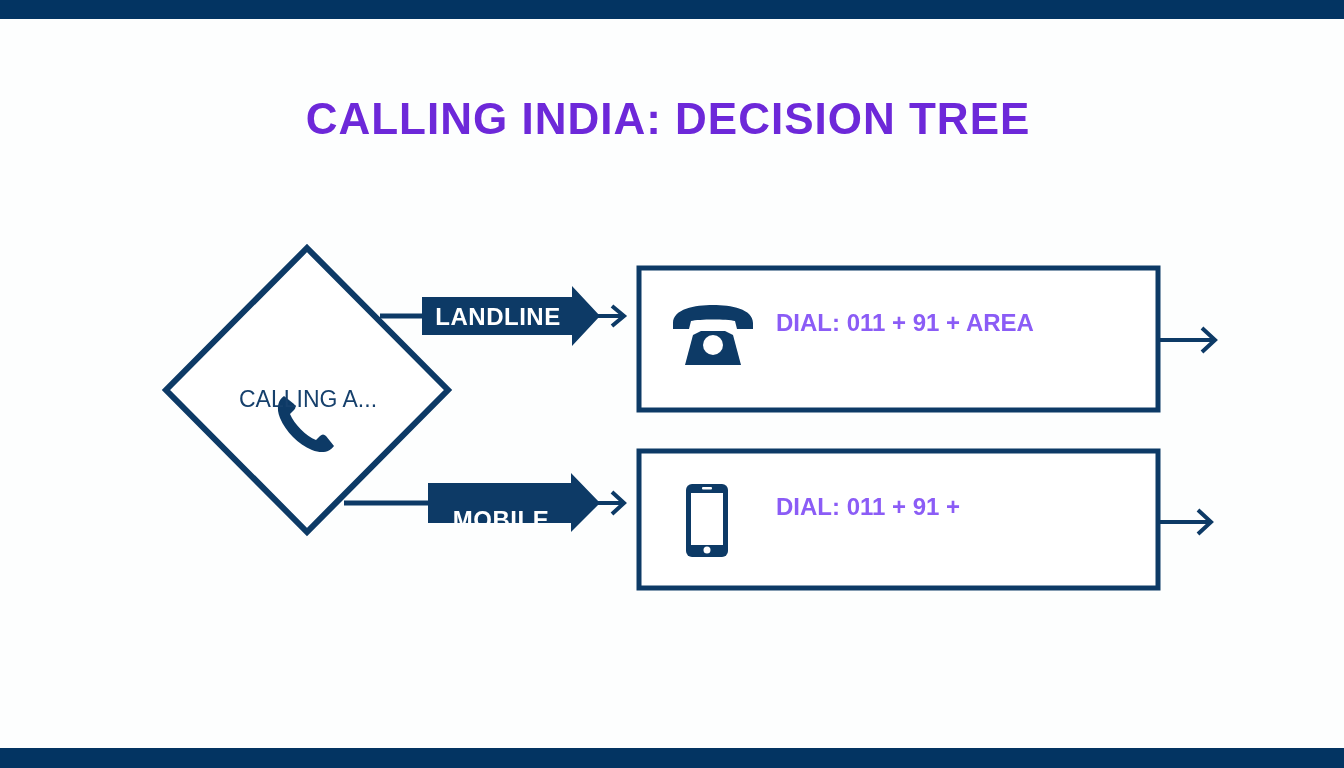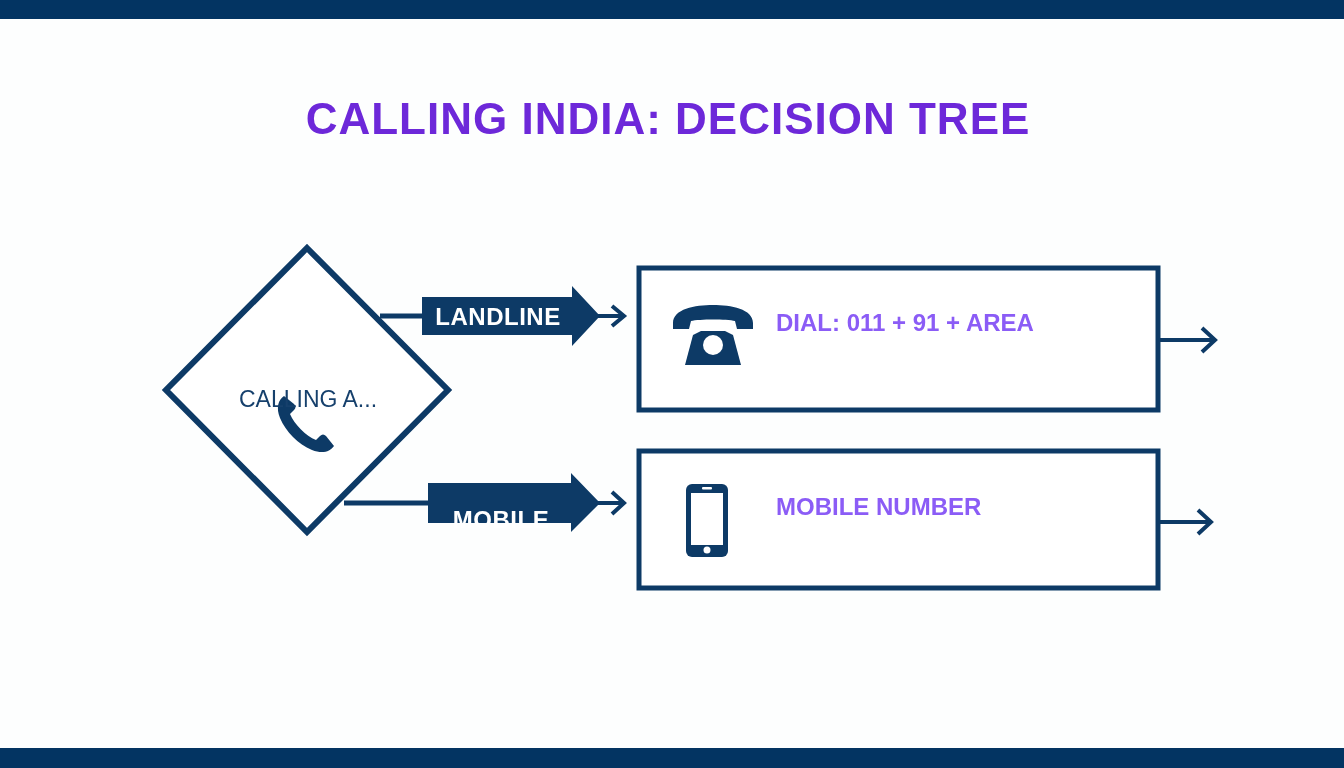--- a/index.html
+++ b/index.html
@@ -71,6 +71,7 @@
 </div>
 
 <div class="result-text" style="left:776px; top:490px;">
+  <div>DIAL: 011 + 91 +</div>
   <div>MOBILE NUMBER</div>
 </div>
 

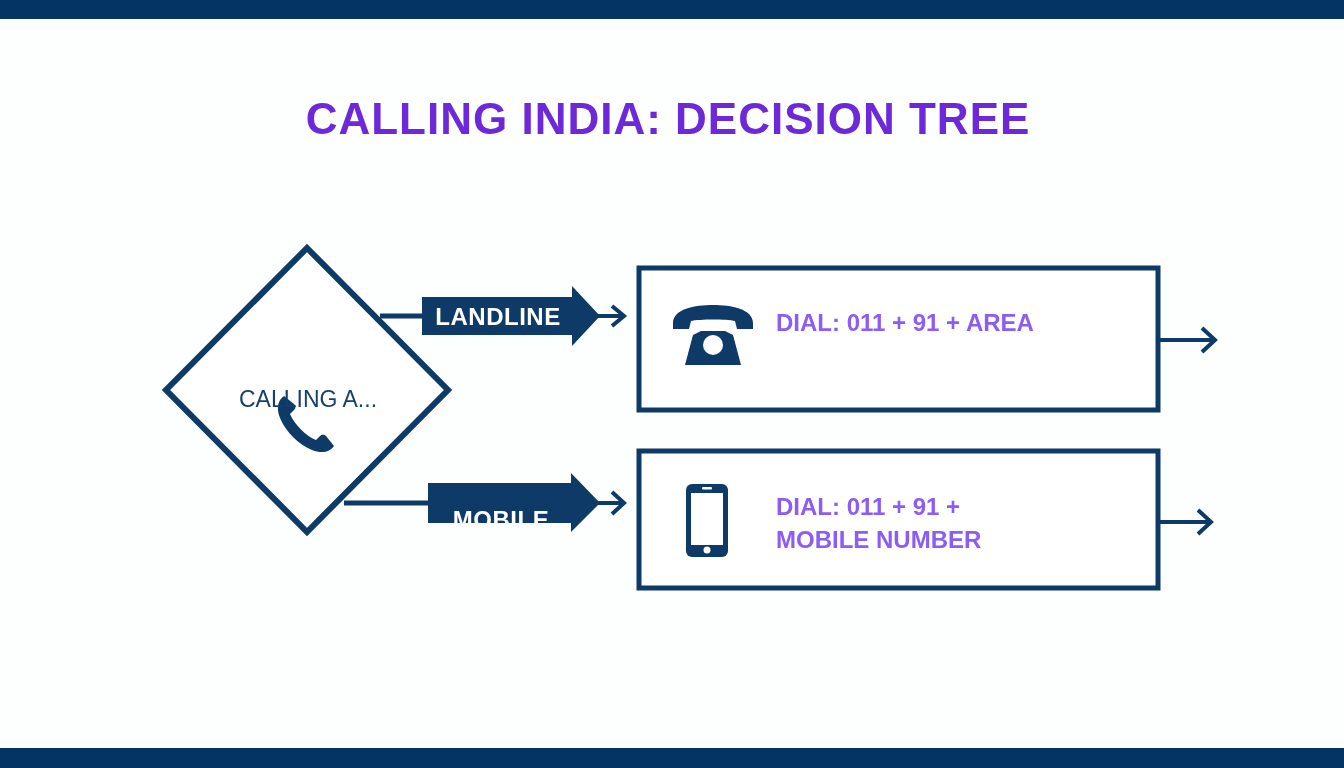--- a/index.html
+++ b/index.html
@@ -72,7 +72,6 @@
 
 <div class="result-text" style="left:776px; top:490px;">
   <div>DIAL: 011 + 91 +</div>
-  <div>MOBILE NUMBER</div>
 </div>
 
 </body></html>

